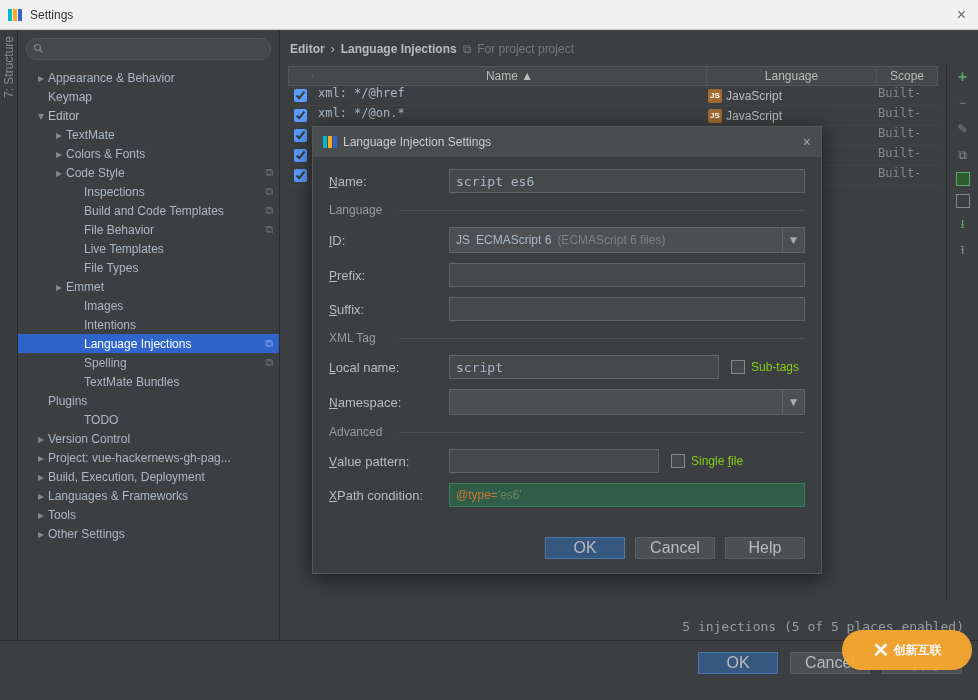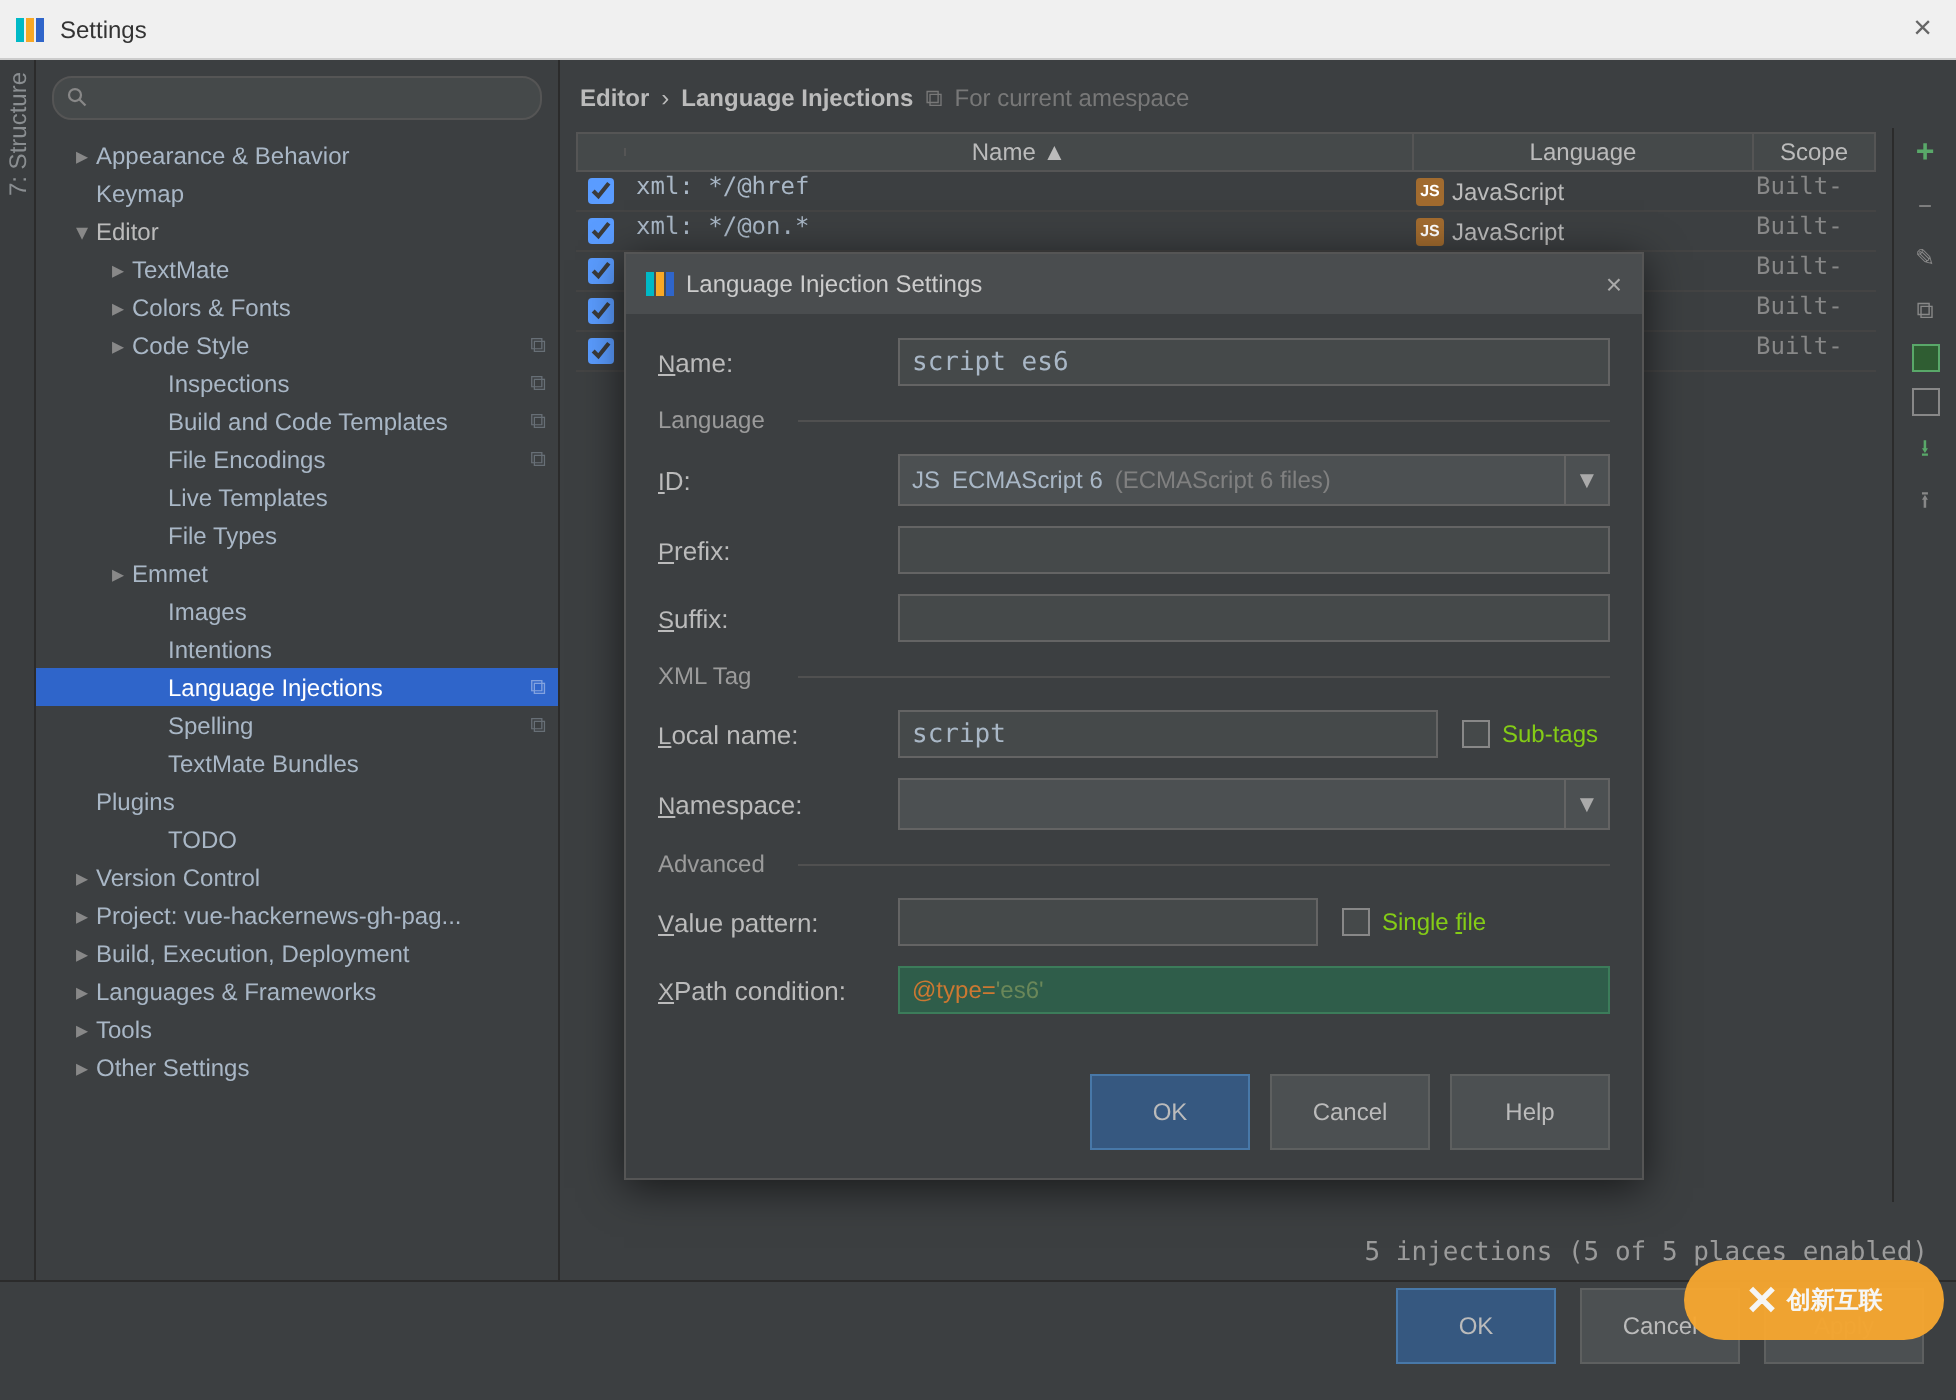--- a/index.html
+++ b/index.html
@@ -220,7 +220,7 @@
       <span>›</span>
       <b>Language Injections</b>
       <span class="dim">⧉</span>
-      <span class="dim">For current amespace</span>
+      <span class="dim">For project project</span>
     </div>
     <div style="display:flex; flex:1;">
       <div style="flex:1;">

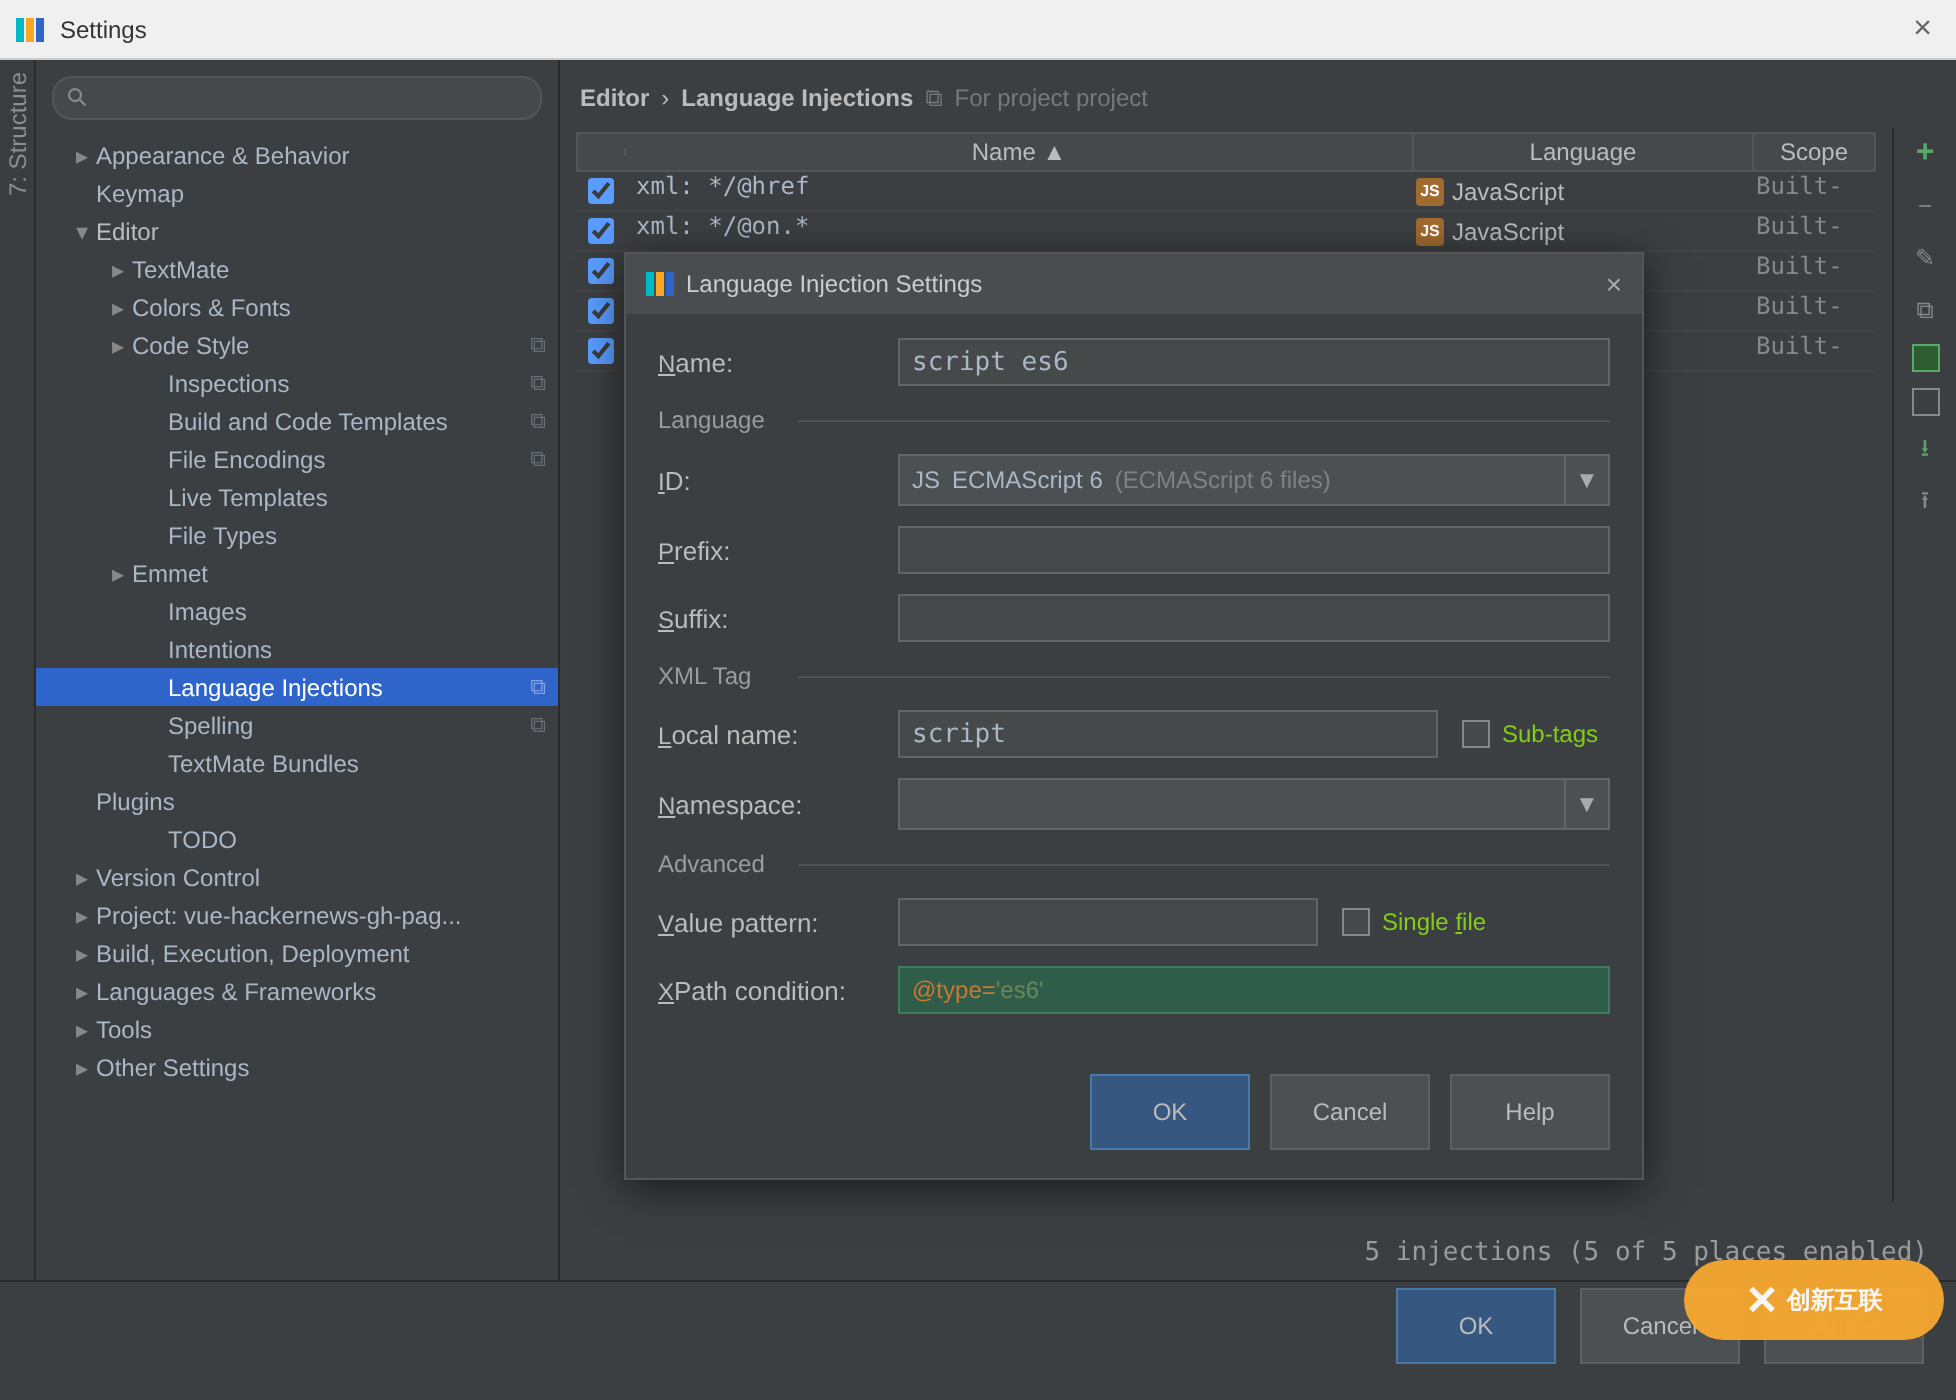--- a/index.html
+++ b/index.html
@@ -142,7 +142,7 @@
         </div>
         <div class="tree-item l2">
           <span class="arrow"></span>
-          <span>File Encodings</span>
+          <span>File Behavior</span>
           <span class="copy-ico">⧉</span>
         </div>
         <div class="tree-item l2">

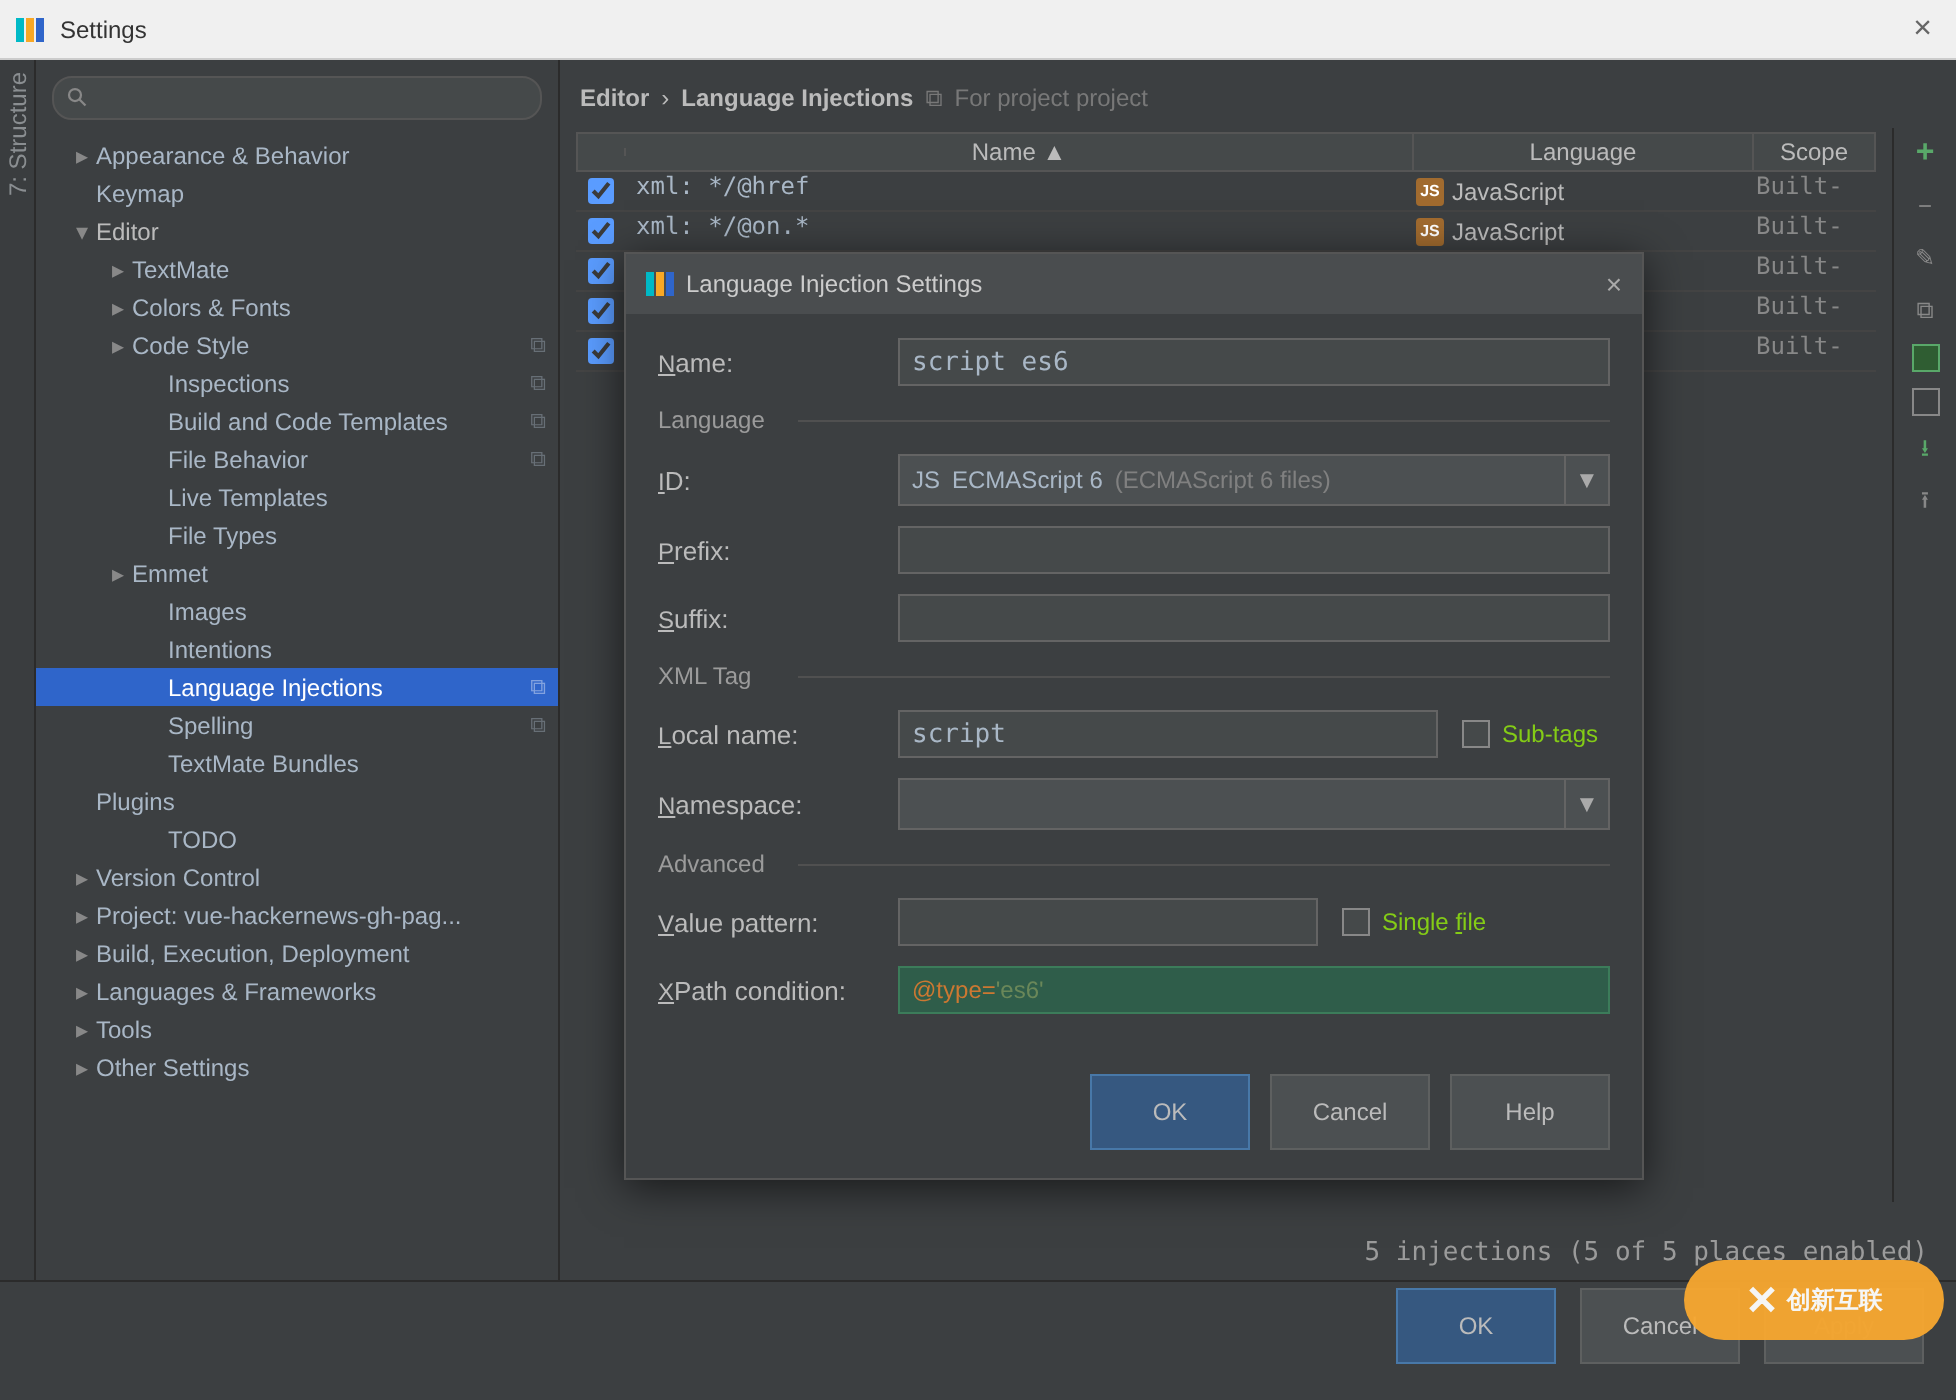--- a/index.html
+++ b/index.html
@@ -47,7 +47,7 @@
 .right-tools .tool.boxgreen { border:1px solid #59a869; width:14px; height:14px; background:#2f5d32;}
 .status-line { text-align:right; padding: 6px 14px; color:#9b9b9b; font-family:Consolas,monospace; font-size:13px;margin-top:12px;}
 .bottom-bar { height:44px; background:#3c3f41; border-top:1px solid #2b2b2b; display:flex; align-items:center; justify-content:flex-end; gap:12px; padding:0 16px;}
-.btn { min-width:80px; height:38px; background:#4c5052; border:1px solid #5e6060; color:#bbbbbb; display:flex; align-items:center; justify-content:center; cursor:pointer; font-size:12px;}
+.btn { min-width:80px; height:22px; background:#4c5052; border:1px solid #5e6060; color:#bbbbbb; display:flex; align-items:center; justify-content:center; cursor:pointer; font-size:16px;}
 .btn.primary { background:#365880; border:1px solid #4878a8;}
 .btn.disabled { color:#777;}
 .watermark { position:absolute; right:6px; bottom:30px; width:130px; height:40px; background:#f8a830; border-radius:20px; display:flex; align-items:center; justify-content:center; color:#fff; font-weight:bold; font-size:14px; opacity:0.95;}

